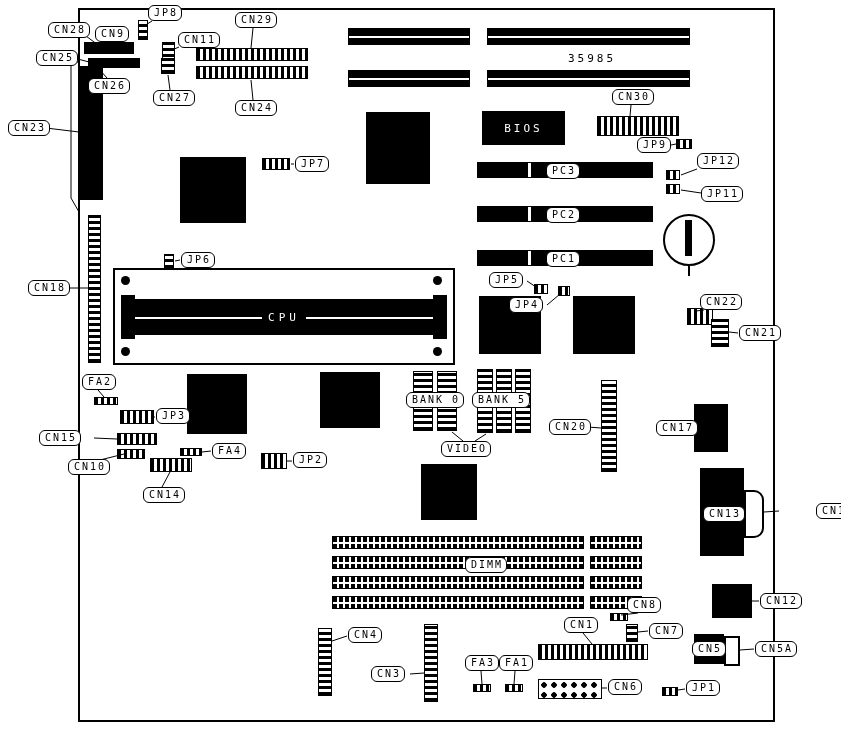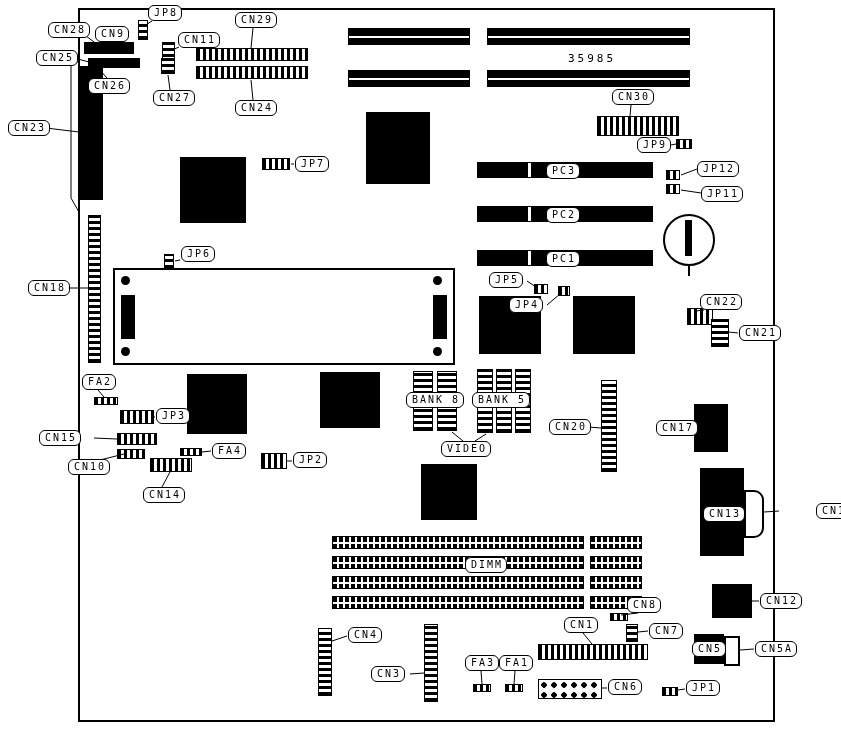--- a/index.html
+++ b/index.html
@@ -53,6 +53,9 @@
   <div class="pcslot" style="left:477px;top:206px;width:176px;height:16px"></div>
   <div class="pcslot" style="left:477px;top:250px;width:176px;height:16px"></div>
 
+  <div class="blk" style="left:482px;top:111px;width:83px;height:34px">
+    <span class="chiplabel">BIOS</span>
+  </div>
 
   <div class="blk" style="left:366px;top:112px;width:64px;height:72px"></div>
   <div class="blk" style="left:180px;top:157px;width:66px;height:66px"></div>

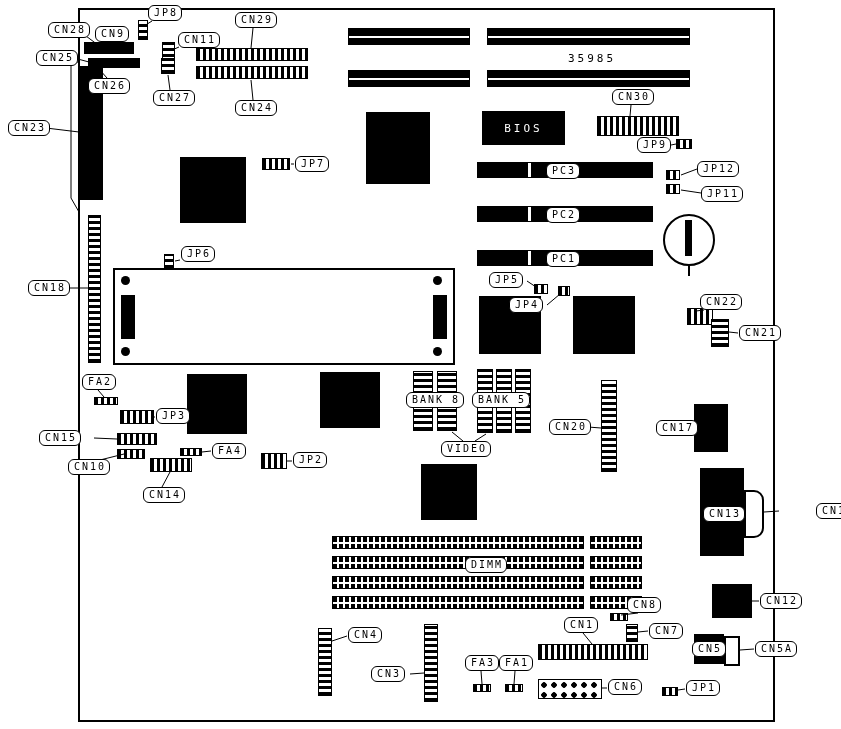--- a/index.html
+++ b/index.html
@@ -205,7 +205,7 @@
   <div class="callout" style="left:295px;top:156px">JP7</div>
   <div class="callout" style="left:612px;top:89px">CN30</div>
   <div class="callout" style="left:637px;top:137px">JP9</div>
-  <div class="callout" style="left:697px;top:161px">JP12</div>
+  <div class="callout" style="left:697px;top:153px">JP12</div>
   <div class="callout" style="left:701px;top:186px">JP11</div>
   <div class="callout" style="left:546px;top:163px">PC3</div>
   <div class="callout" style="left:546px;top:207px">PC2</div>

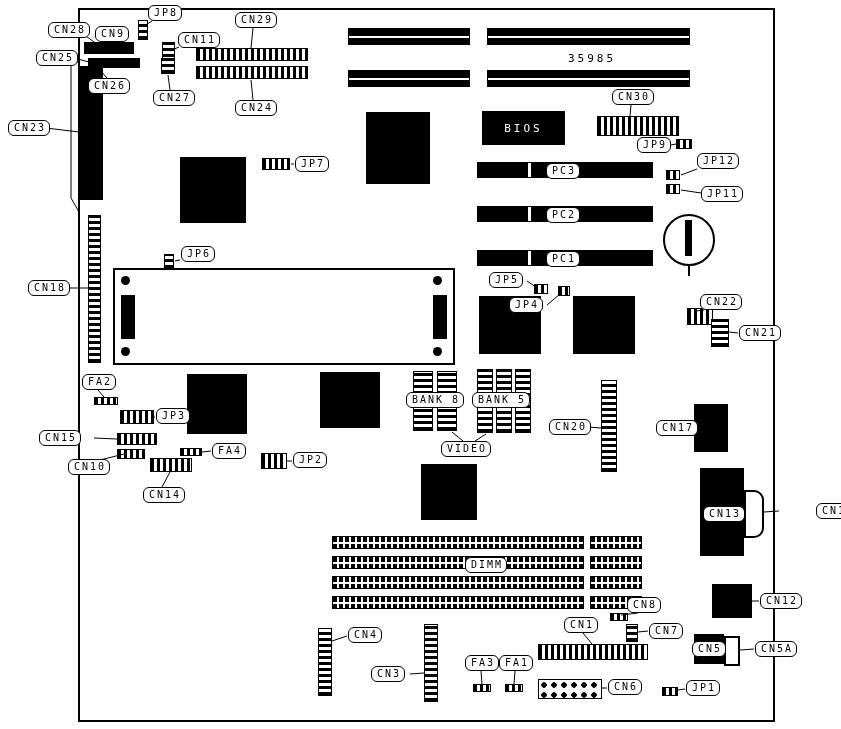--- a/index.html
+++ b/index.html
@@ -210,7 +210,7 @@
   <div class="callout" style="left:546px;top:163px">PC3</div>
   <div class="callout" style="left:546px;top:207px">PC2</div>
   <div class="callout" style="left:546px;top:251px">PC1</div>
-  <div class="callout" style="left:181px;top:246px">JP6</div>
+  <div class="callout" style="left:181px;top:252px">JP6</div>
   <div class="callout" style="left:28px;top:280px">CN18</div>
   <div class="callout" style="left:489px;top:272px">JP5</div>
   <div class="callout" style="left:509px;top:297px">JP4</div>

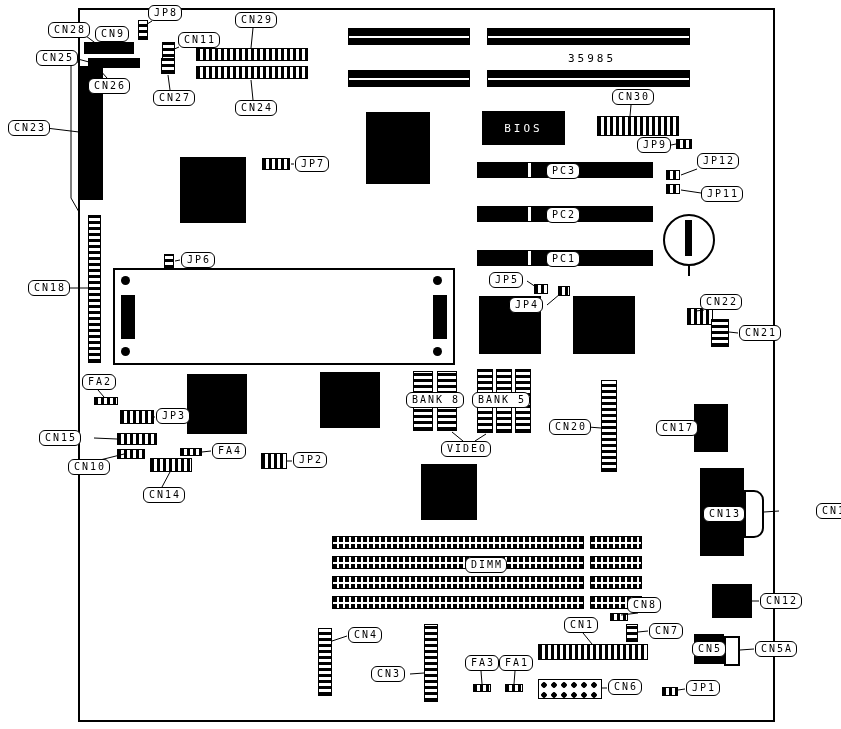--- a/index.html
+++ b/index.html
@@ -72,6 +72,9 @@
   <div class="hole" style="left:433px;top:347px"></div>
   <div class="blk" style="left:121px;top:295px;width:14px;height:44px"></div>
   <div class="blk" style="left:433px;top:295px;width:14px;height:44px"></div>
+  <div class="cpu-bar" style="left:135px;top:299px;width:298px;height:36px">
+    <span>CPU</span>
+  </div>
 
   <div class="batt" style="left:663px;top:214px;width:52px;height:52px"></div>
   <div class="blk" style="left:685px;top:220px;width:7px;height:36px"></div>

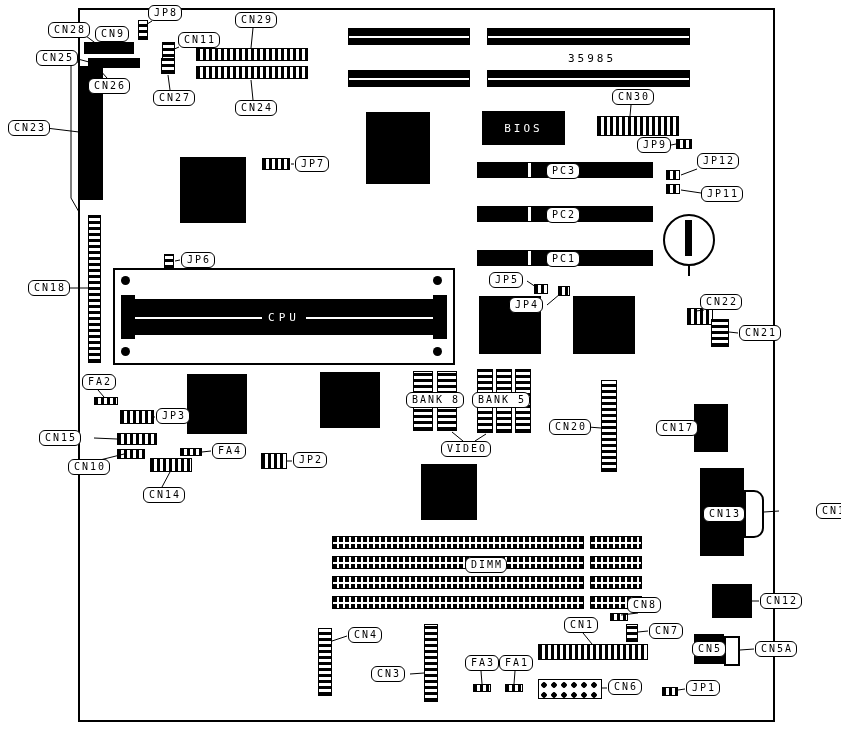--- a/index.html
+++ b/index.html
@@ -226,7 +226,7 @@
   <div class="callout" style="left:212px;top:443px">FA4</div>
   <div class="callout" style="left:143px;top:487px">CN14</div>
   <div class="callout" style="left:293px;top:452px">JP2</div>
-  <div class="callout" style="left:406px;top:392px">BANK 8</div>
+  <div class="callout" style="left:406px;top:392px">BANK 0</div>
   <div class="callout" style="left:472px;top:392px">BANK 5</div>
   <div class="callout" style="left:441px;top:441px">VIDEO</div>
   <div class="callout" style="left:549px;top:419px">CN20</div>

